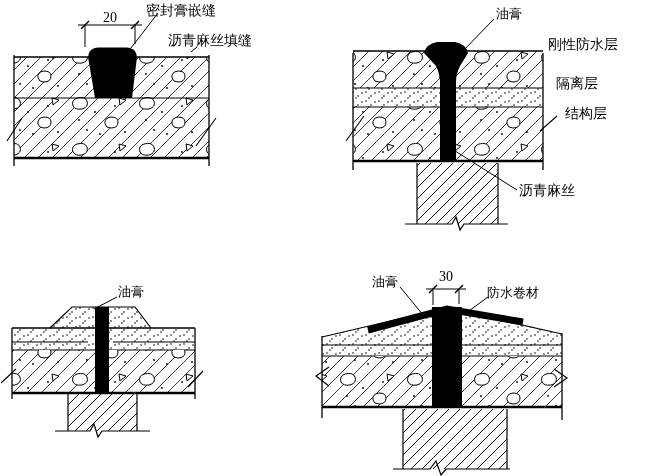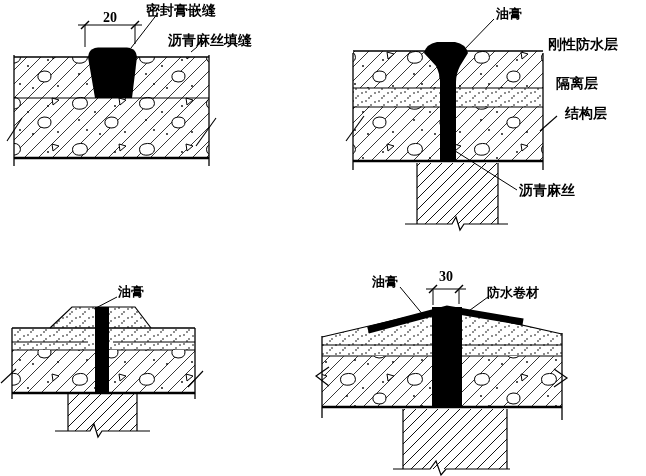--- a/index.html
+++ b/index.html
@@ -3,7 +3,7 @@
 <meta charset="utf-8">
 <style>
   html,body{margin:0;padding:0;background:#ffffff;}
-  .stage{position:relative;width:646px;height:476px;background:#ffffff;overflow:hidden;font-weight:bold;}
+  .stage{position:relative;width:646px;height:476px;background:#ffffff;overflow:hidden;}
   svg{display:block;}
   text{font-family:"Liberation Serif","DejaVu Serif",serif;fill:#000;}
   .cjk{font-size:14px;}

